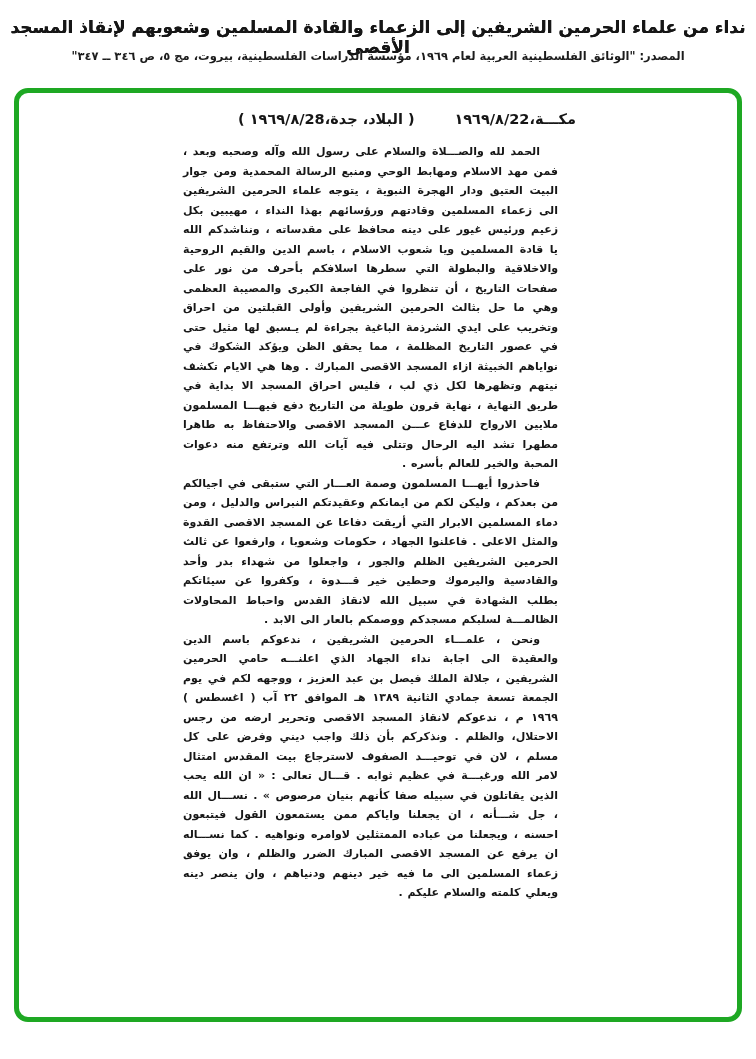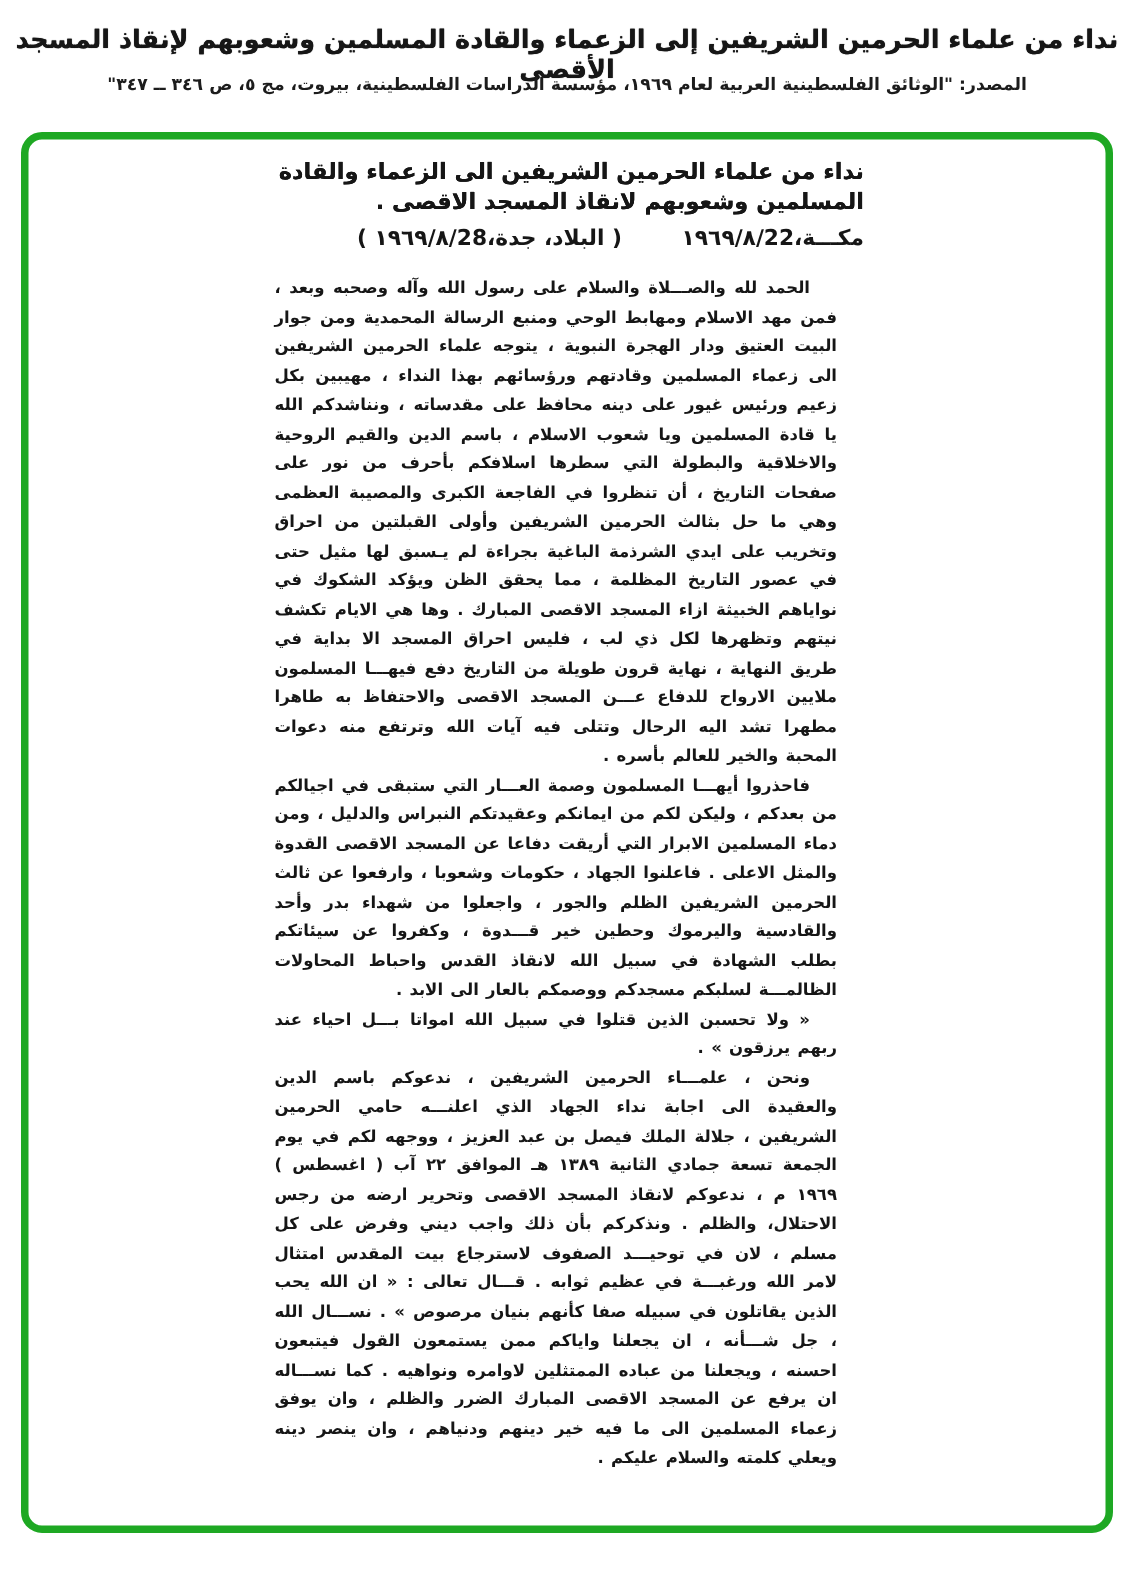--- a/index.html
+++ b/index.html
@@ -111,10 +111,6 @@
 
 <div class="doc-column">
 
-  <div class="doc-title">
-    <div>نداء من علماء الحرمين الشريفين الى الزعماء والقادة</div>
-    <div>المسلمين وشعوبهم لانقاذ المسجد الاقصى .</div>
-  </div>
 
   <div class="dateline">
     <span class="place-date">مكـــة،١٩٦٩/٨/22</span>

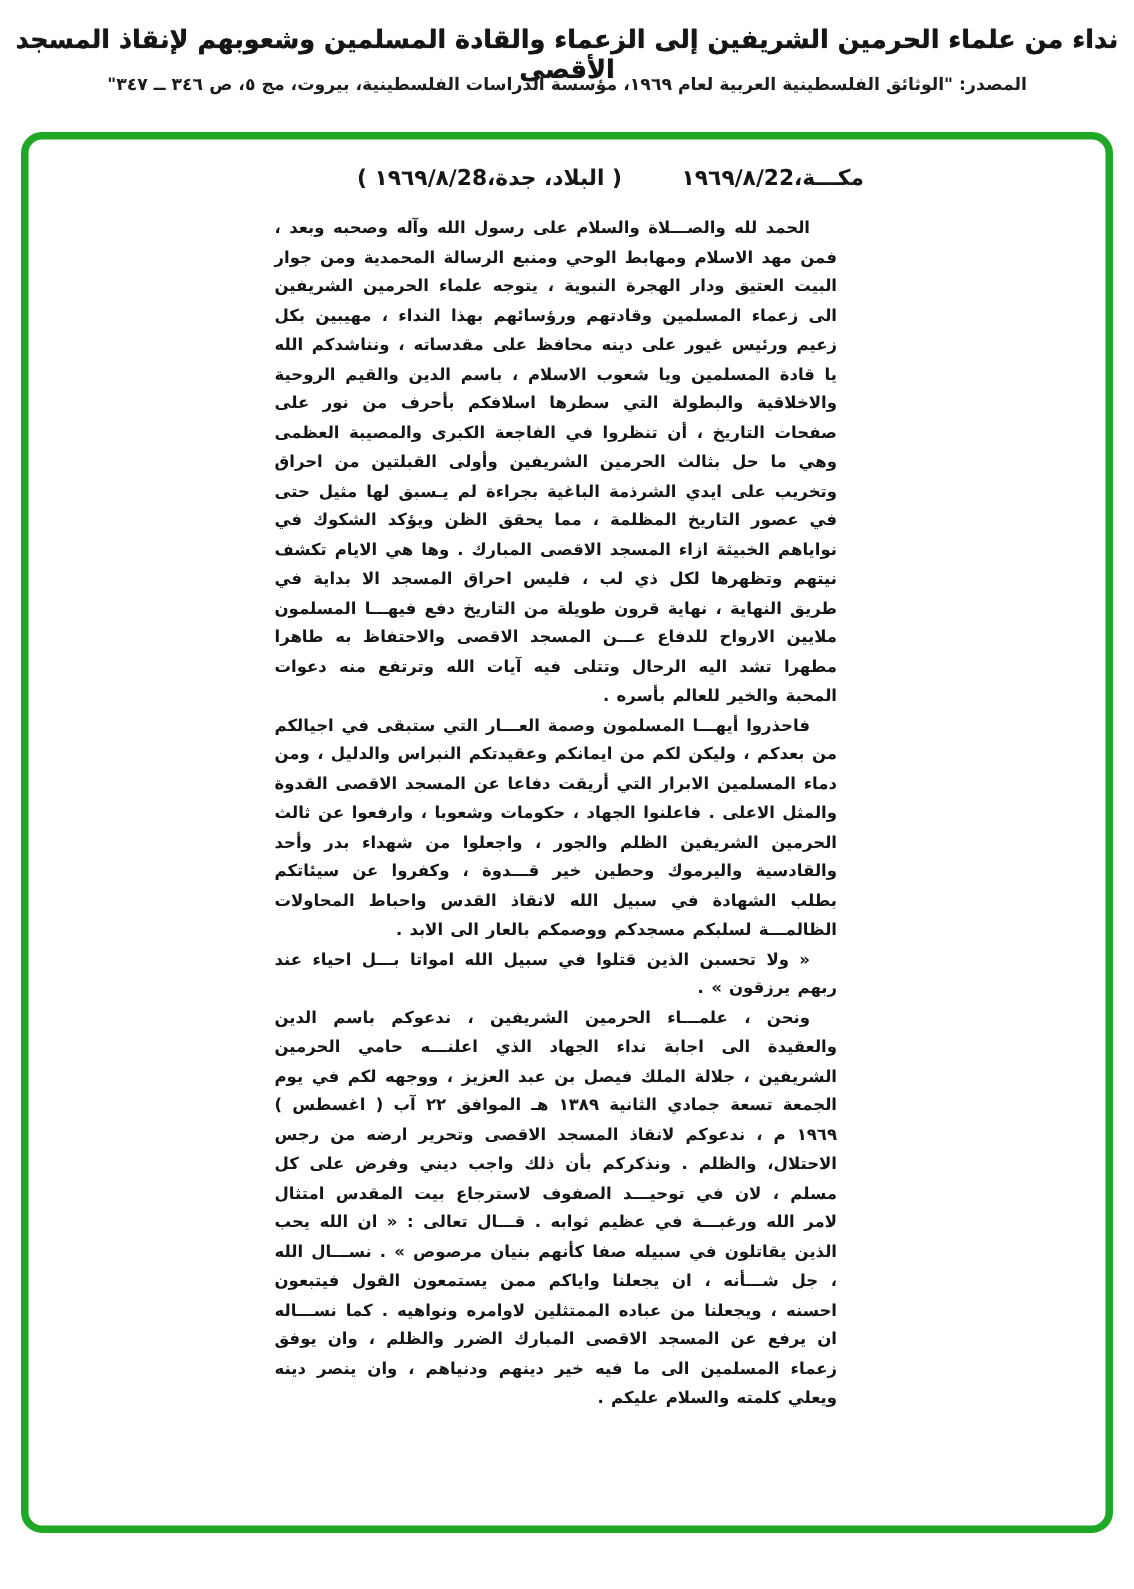--- a/index.html
+++ b/index.html
@@ -120,7 +120,6 @@
   <div class="doc-body">
     <p class="indent">الحمد لله والصـــلاة والسلام على رسول الله وآله وصحبه وبعد ، فمن مهد الاسلام ومهابط الوحي ومنبع الرسالة المحمدية ومن جوار البيت العتيق ودار الهجرة النبوية ، يتوجه علماء الحرمين الشريفين الى زعماء المسلمين وقادتهم ورؤسائهم بهذا النداء ، مهيبين بكل زعيم ورئيس غيور على دينه محافظ على مقدساته ، ونناشدكم الله يا قادة المسلمين ويا شعوب الاسلام ، باسم الدين والقيم الروحية والاخلاقية والبطولة التي سطرها اسلافكم بأحرف من نور على صفحات التاريخ ، أن تنظروا في الفاجعة الكبرى والمصيبة العظمى وهي ما حل بثالث الحرمين الشريفين وأولى القبلتين من احراق وتخريب على ايدي الشرذمة الباغية بجراءة لم يـسبق لها مثيل حتى في عصور التاريخ المظلمة ، مما يحقق الظن ويؤكد الشكوك في نواياهم الخبيثة ازاء المسجد الاقصى المبارك . وها هي الايام تكشف نيتهم وتظهرها لكل ذي لب ، فليس احراق المسجد الا بداية في طريق النهاية ، نهاية قرون طويلة من التاريخ دفع فيهـــا المسلمون ملايين الارواح للدفاع عـــن المسجد الاقصى والاحتفاظ به طاهرا مطهرا تشد اليه الرحال وتتلى فيه آيات الله وترتفع منه دعوات المحبة والخير للعالم بأسره .</p>
     <p class="indent">فاحذروا أيهـــا المسلمون وصمة العـــار التي ستبقى في اجيالكم من بعدكم ، وليكن لكم من ايمانكم وعقيدتكم النبراس والدليل ، ومن دماء المسلمين الابرار التي أريقت دفاعا عن المسجد الاقصى القدوة والمثل الاعلى . فاعلنوا الجهاد ، حكومات وشعوبا ، وارفعوا عن ثالث الحرمين الشريفين الظلم والجور ، واجعلوا من شهداء بدر وأحد والقادسية واليرموك وحطين خير قـــدوة ، وكفروا عن سيئاتكم بطلب الشهادة في سبيل الله لانقاذ القدس واحباط المحاولات الظالمـــة لسلبكم مسجدكم ووصمكم بالعار الى الابد .</p>
-    <p class="indent">« ولا تحسبن الذين قتلوا في سبيل الله امواتا بـــل احياء عند ربهم يرزقون » .</p>
     <p class="indent">ونحن ، علمـــاء الحرمين الشريفين ، ندعوكم باسم الدين والعقيدة الى اجابة نداء الجهاد الذي اعلنـــه حامي الحرمين الشريفين ، جلالة الملك فيصل بن عبد العزيز ، ووجهه لكم في يوم الجمعة تسعة جمادي الثانية ١٣٨٩ هـ الموافق ٢٢ آب ( اغسطس ) ١٩٦٩ م ، ندعوكم لانقاذ المسجد الاقصى وتحرير ارضه من رجس الاحتلال، والظلم . ونذكركم بأن ذلك واجب ديني وفرض على كل مسلم ، لان في توحيـــد الصفوف لاسترجاع بيت المقدس امتثال لامر الله ورغبـــة في عظيم ثوابه . قـــال تعالى : « ان الله يحب الذين يقاتلون في سبيله صفا كأنهم بنيان مرصوص » . نســـال الله ، جل شـــأنه ، ان يجعلنا واياكم ممن يستمعون القول فيتبعون احسنه ، ويجعلنا من عباده الممتثلين لاوامره ونواهيه . كما نســـاله ان يرفع عن المسجد الاقصى المبارك الضرر والظلم ، وان يوفق زعماء المسلمين الى ما فيه خير دينهم ودنياهم ، وان ينصر دينه ويعلي كلمته والسلام عليكم .</p>
   </div>
 

